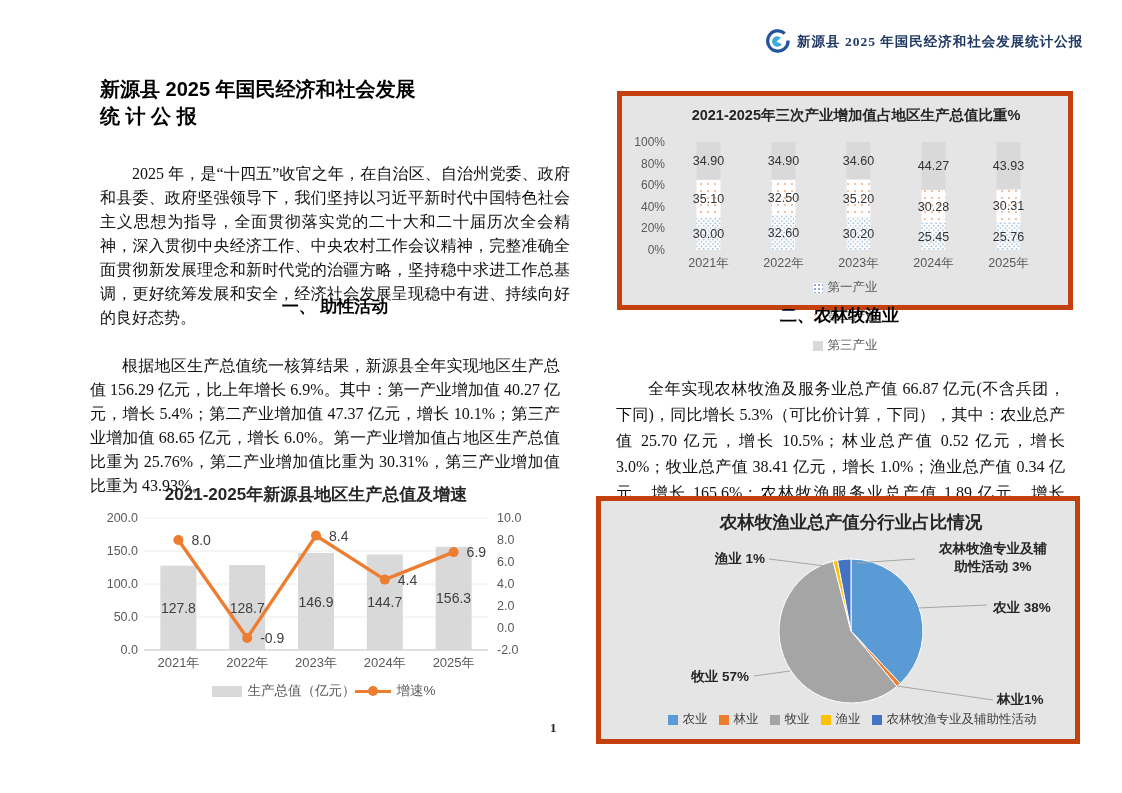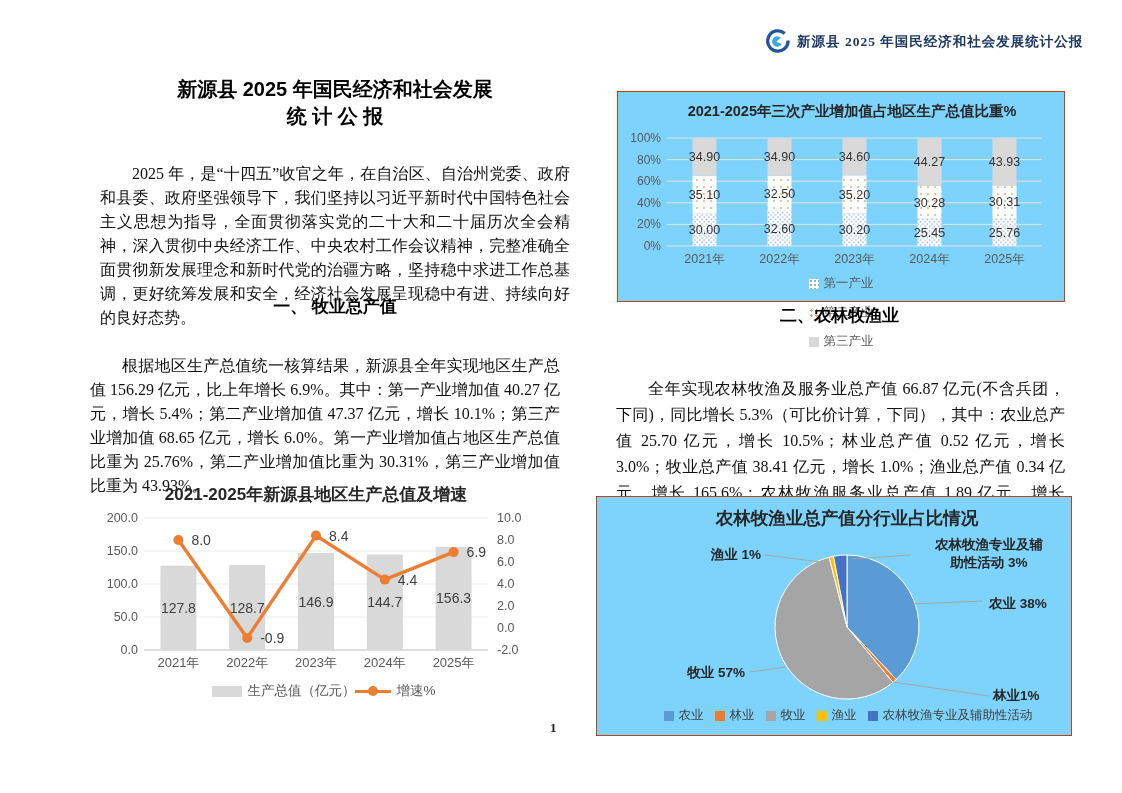--- a/index.html
+++ b/index.html
@@ -11,7 +11,7 @@
   .hdr-title{font-size:13.5px;font-weight:bold;color:#1F3864;letter-spacing:1px;
              font-family:"Liberation Serif","DejaVu Serif",serif;}
   
-  .doc-title{position:absolute;left:100px;top:76px;width:470px;text-align:center;
+  .doc-title{position:absolute;left:100px;top:76px;width:470px;text-align:left;
              font-family:"Liberation Sans","DejaVu Sans",sans-serif;font-weight:bold;
              font-size:20px;line-height:27px;color:#000;}
   .para{position:absolute;width:470px;font-size:16px;text-align:justify;text-indent:2em;color:#111;}

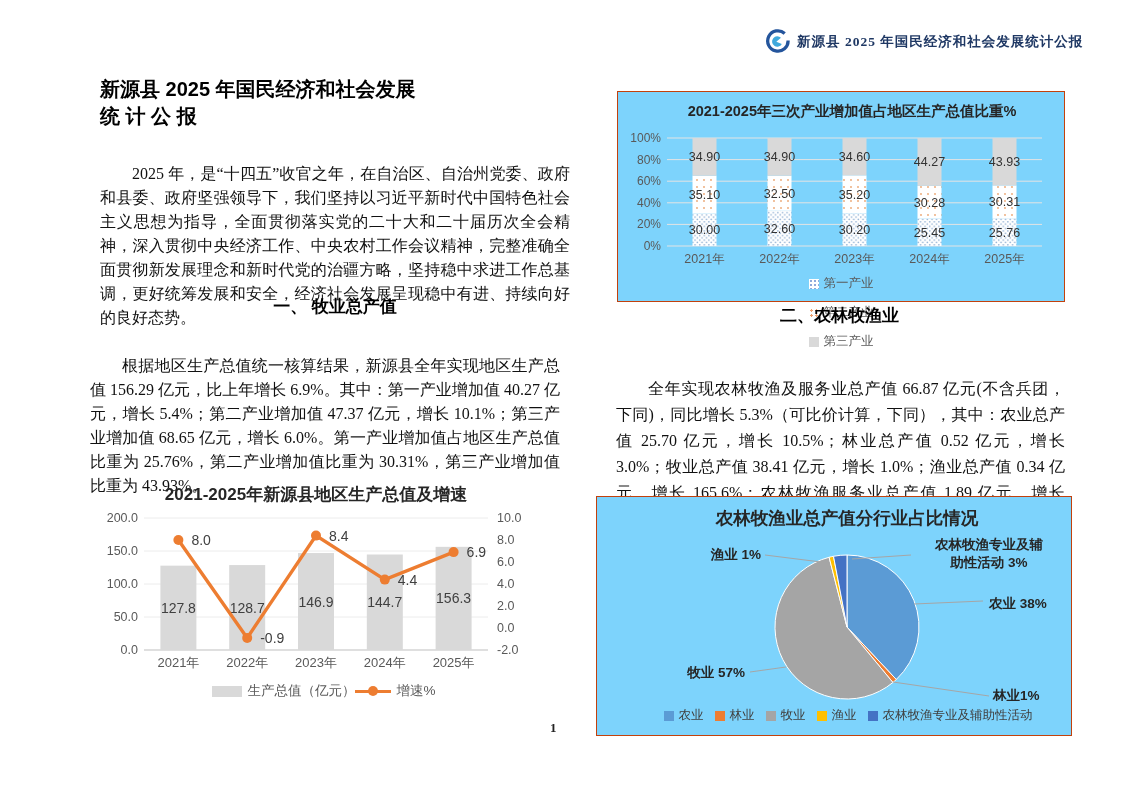--- a/index.html
+++ b/index.html
@@ -27,7 +27,7 @@
   
   figure{margin:0;}
   #fig-combo{position:absolute;left:106px;top:478px;width:436px;}
-  .boxed{border:1px solid #c2410c;background:#7dd3fc;}
+  .boxed{border:5px solid #c2410c;background:#e5e5e5;}
   #fig-stacked{position:absolute;left:617px;top:91px;width:446px;height:207px;padding-top:2px;}
   #fig-pie{position:absolute;left:596px;top:496px;width:446px;height:238px;padding-left:28px;}
   svg text{font-family:"Liberation Sans","DejaVu Sans",sans-serif;}

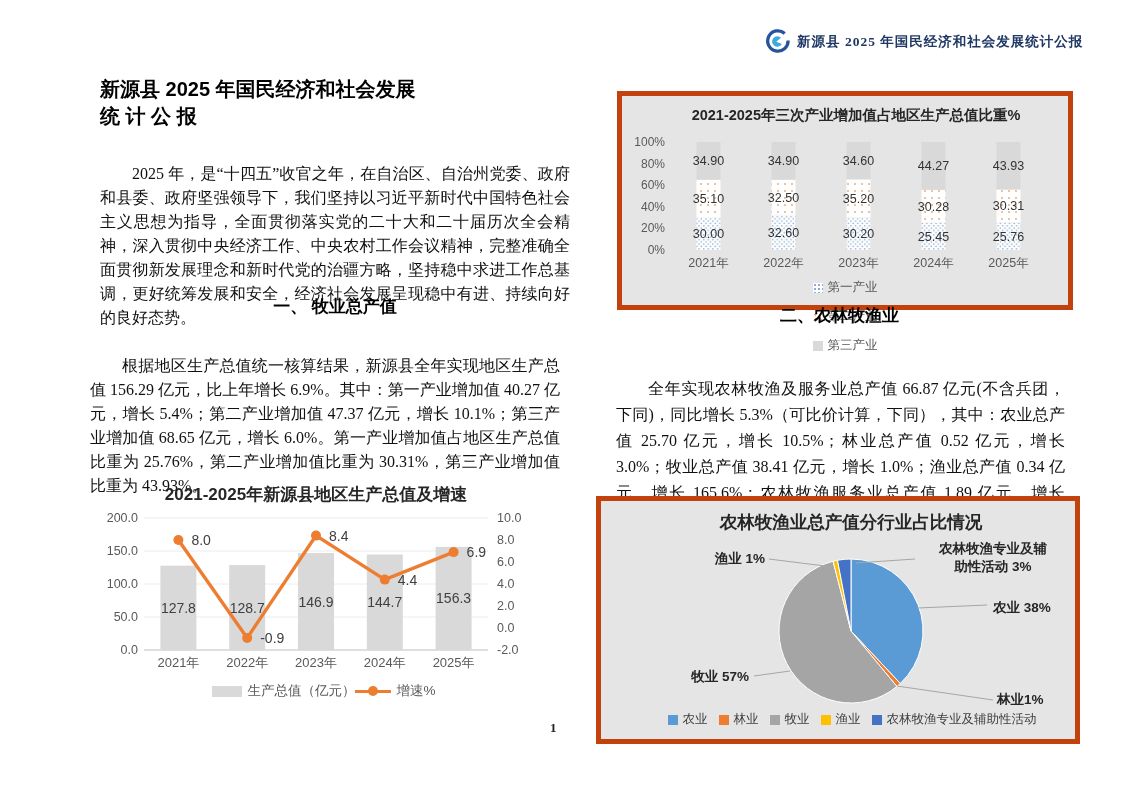--- a/index.html
+++ b/index.html
@@ -68,7 +68,7 @@
 
   <p class="para" id="p-intro">2025 年，是“十四五”收官之年，在自治区、自治州党委、政府和县委、政府坚强领导下，我们坚持以习近平新时代中国特色社会主义思想为指导，全面贯彻落实党的二十大和二十届历次全会精神，深入贯彻中央经济工作、中央农村工作会议精神，完整准确全面贯彻新发展理念和新时代党的治疆方略，坚持稳中求进工作总基调，更好统筹发展和安全，经济社会发展呈现稳中有进、持续向好的良好态势。</p>
 
-  <div class="sec-h" id="h-sec1">一、 牧业总产值</div>
+  <div class="sec-h" id="h-sec1">一、 助性活动</div>
 
   <p class="para" id="p-gdp">根据地区生产总值统一核算结果，新源县全年实现地区生产总值 156.29 亿元，比上年增长 6.9%。其中：第一产业增加值 40.27 亿元，增长 5.4%；第二产业增加值 47.37 亿元，增长 10.1%；第三产业增加值 68.65 亿元，增长 6.0%。第一产业增加值占地区生产总值比重为 25.76%，第二产业增加值比重为 30.31%，第三产业增加值比重为 43.93%。</p>
 

